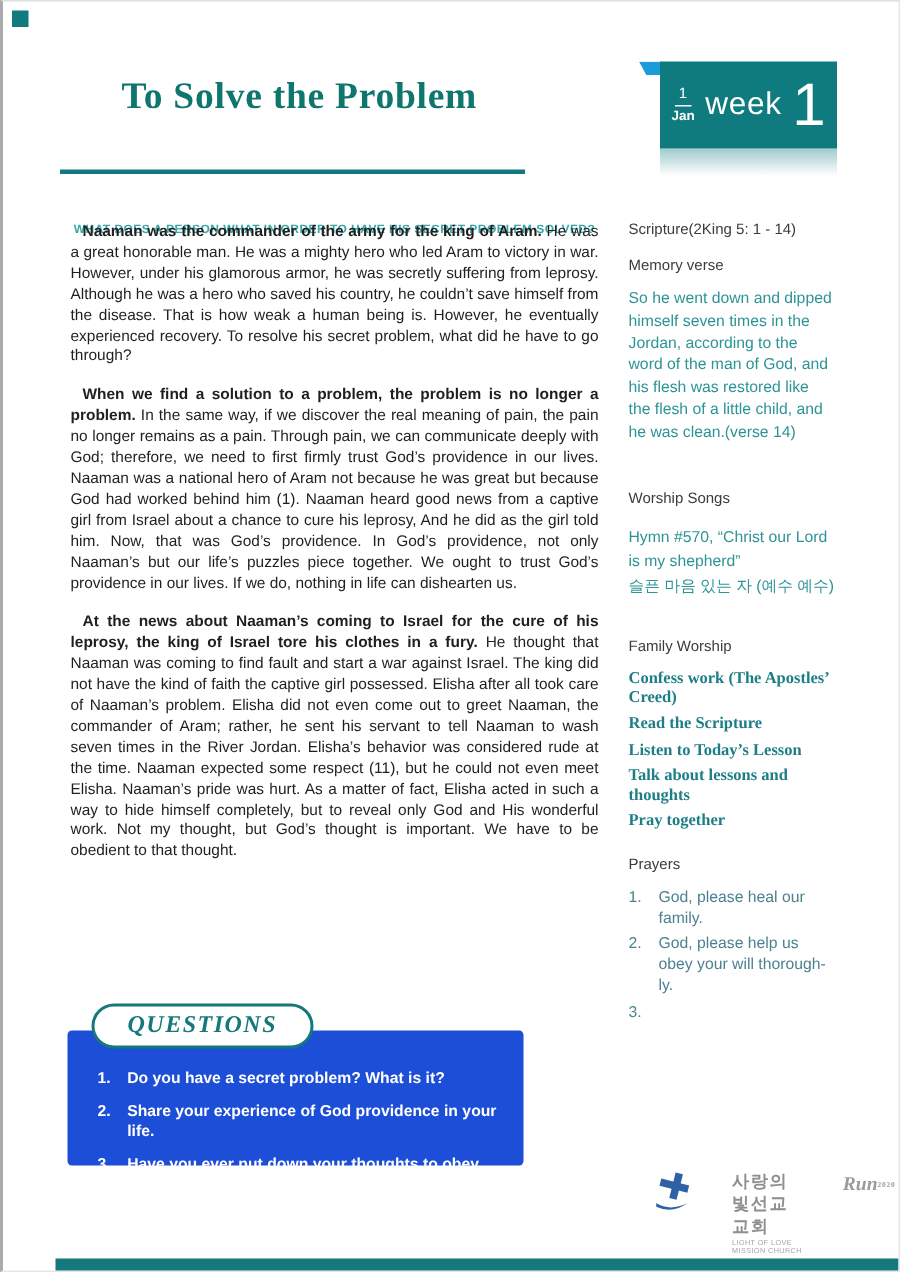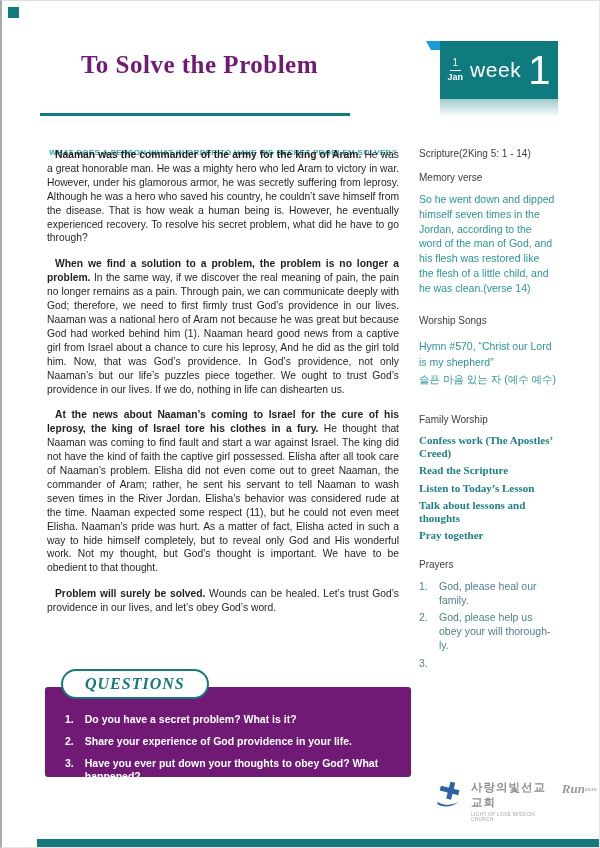--- a/index.html
+++ b/index.html
@@ -17,7 +17,7 @@
   .page-title {
     position:absolute; left:45px; top:50px; width:305px; text-align:center;
     font-family:"Liberation Serif", serif; font-weight:bold; font-size:25px;
-    color:#701a75; letter-spacing:0.5px;
+    color:#0f766e; letter-spacing:0.5px;
   }
   .title-underline { position:absolute; left:38px; top:112px; width:310px; height:3px; background:#0f7b7e; }
 

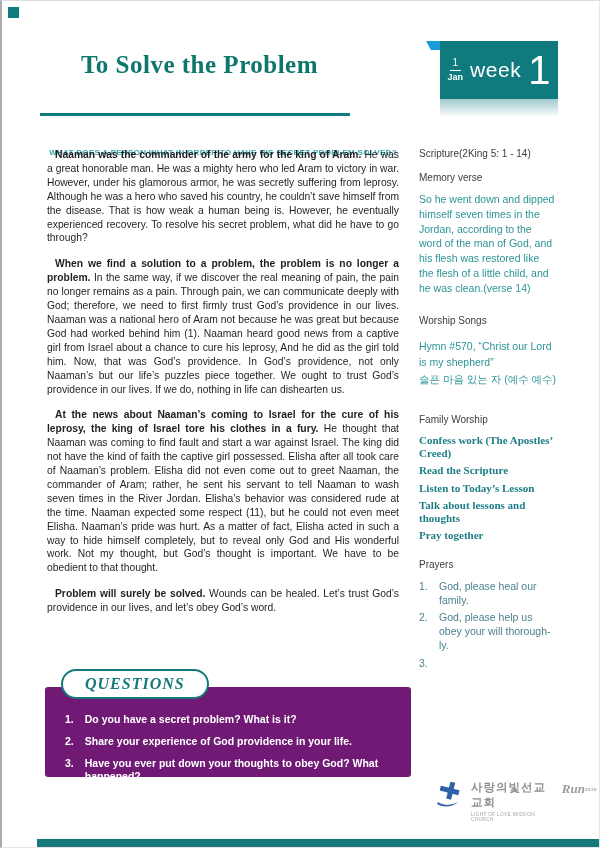--- a/index.html
+++ b/index.html
@@ -73,7 +73,7 @@
   .sb-h { font-size:10px; color:#3c3c3c; }
   .sb-scripture { margin-bottom:13px; }
   .sb-mvlabel { margin-bottom:9px; }
-  .sb-verse { font-size:10.5px; color:#2d9496; line-height:14.8px; white-space:pre-line; margin-bottom:19px; }
+  .sb-verse { font-size:10.5px; color:#2d9496; line-height:14.8px; white-space:pre-line; margin-bottom:31px; }
   .sb-songs-label { margin-bottom:12px; }
   .sb-songs { font-size:10.5px; color:#2d9496; line-height:16.5px; white-space:pre-line; margin-bottom:27px; }
   .sb-fam-label { margin-bottom:9px; }

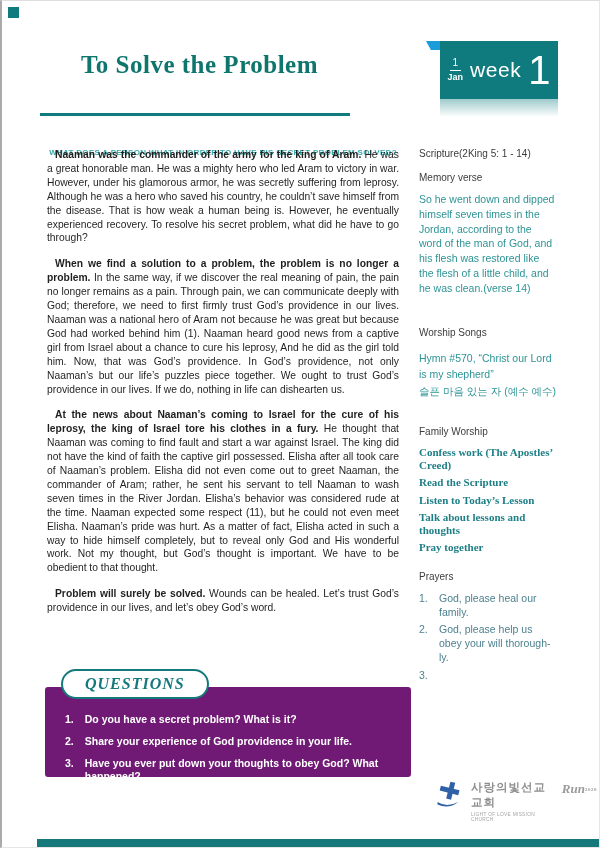--- a/index.html
+++ b/index.html
@@ -127,7 +127,6 @@
     <p><span class="lead">Naaman was the commander of the army for the king of Aram.</span> <span>He was a great honorable man. He was a mighty hero who led Aram to victory in war. However, under his glamorous armor, he was secretly suffering from leprosy. Although he was a hero who saved his country, he couldn’t save himself from the disease. That is how weak a human being is. However, he eventually experienced recovery. To resolve his secret problem, what did he have to go through?</span></p>
     <p><span class="lead">When we find a solution to a problem, the problem is no longer a problem.</span> <span>In the same way, if we discover the real meaning of pain, the pain no longer remains as a pain. Through pain, we can communicate deeply with God; therefore, we need to first firmly trust God’s providence in our lives. Naaman was a national hero of Aram not because he was great but because God had worked behind him (1). Naaman heard good news from a captive girl from Israel about a chance to cure his leprosy, And he did as the girl told him. Now, that was God’s providence. In God’s providence, not only Naaman’s but our life’s puzzles piece together. We ought to trust God’s providence in our lives. If we do, nothing in life can dishearten us.</span></p>
     <p><span class="lead">At the news about Naaman’s coming to Israel for the cure of his leprosy, the king of Israel tore his clothes in a fury.</span> <span>He thought that Naaman was coming to find fault and start a war against Israel. The king did not have the kind of faith the captive girl possessed. Elisha after all took care of Naaman’s problem. Elisha did not even come out to greet Naaman, the commander of Aram; rather, he sent his servant to tell Naaman to wash seven times in the River Jordan. Elisha’s behavior was considered rude at the time. Naaman expected some respect (11), but he could not even meet Elisha. Naaman’s pride was hurt. As a matter of fact, Elisha acted in such a way to hide himself completely, but to reveal only God and His wonderful work. Not my thought, but God’s thought is important. We have to be obedient to that thought.</span></p>
-    <p><span class="lead">Problem will surely be solved.</span> <span>Wounds can be healed. Let’s trust God’s providence in our lives, and let’s obey God’s word.</span></p>
   </div>
 
   <div class="qbox">

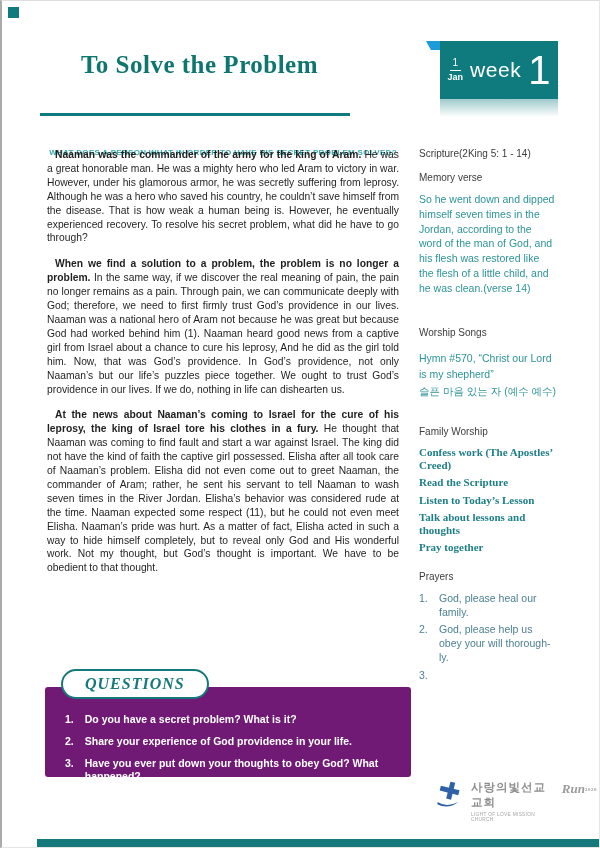--- a/index.html
+++ b/index.html
@@ -55,8 +55,8 @@
 
   
   .qbox {
-    position:absolute; left:43px; top:686px; width:366px; height:90px;
-    background:#701a75; border-radius:3px; box-sizing:border-box;
+    position:absolute; left:43px; top:686px; width:304px; height:90px;
+    background:#1d4ed8; border-radius:3px; box-sizing:border-box;
   }
   .qpill {
     position:absolute; top:-18px; left:16px; background:#fff;

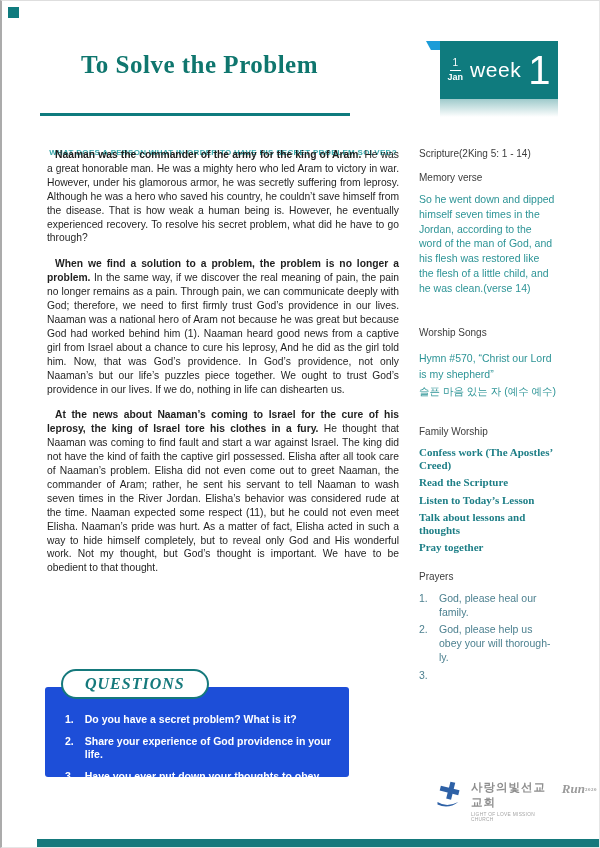--- a/index.html
+++ b/index.html
@@ -87,7 +87,7 @@
   .prayer-item .ptext { white-space:pre-line; }
 
   
-  .logo { position:absolute; left:433px; top:779px; width:162px; display:flex; align-items:flex-start; gap:6px; }
+  .logo { position:absolute; left:433px; top:779px; width:162px; display:flex; align-items:flex-start; gap:23px; }
   .logo-icon { flex:none; margin-top:1px; }
   .logo-text { display:flex; flex-direction:column; }
   .logo-kr { font-size:11.5px; font-weight:bold; color:#8e8e8e; letter-spacing:1px; }

